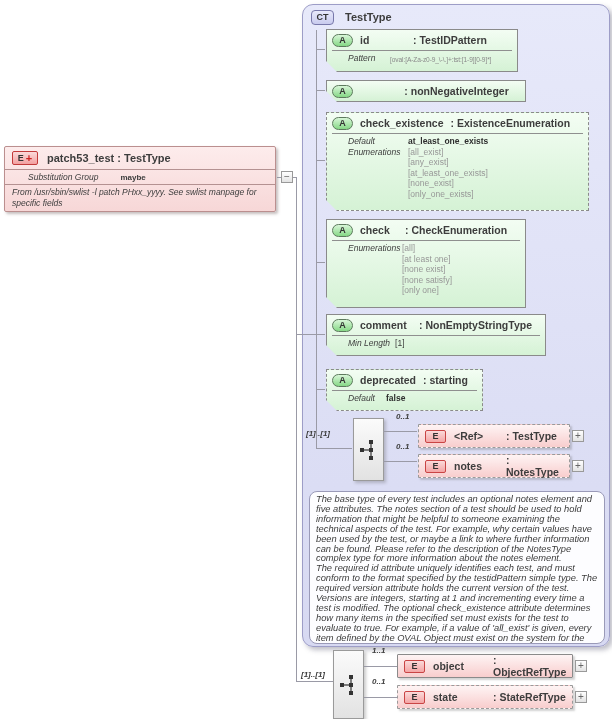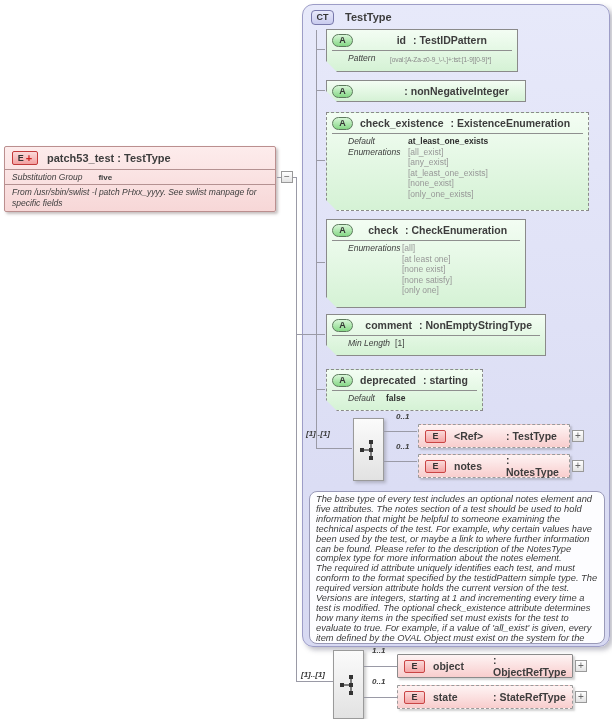--- a/index.html
+++ b/index.html
@@ -55,7 +55,7 @@
     filter:drop-shadow(2px 2px 2px rgba(80,80,80,.30));z-index:2;}
   .attr-box.dashed{border:1px dashed #8a8a8a;}
   .attr-title{display:flex;align-items:center;gap:7px;height:20px;padding:0 0 0 5px;}
-  .attr-title .name{font-weight:bold;font-size:10.5px;color:#3d3d3d;text-align:right;}
+  .attr-title .name{font-weight:bold;font-size:10.5px;color:#3d3d3d;}
   .attr-title .type{font-weight:bold;font-size:10.5px;color:#3d3d3d;}
   .attr-divider{height:1px;background:#8f8f8f;margin:0 5px;}
   .attr-props{padding:2px 5px 2px 21px;font-size:8.5px;line-height:10.5px;}

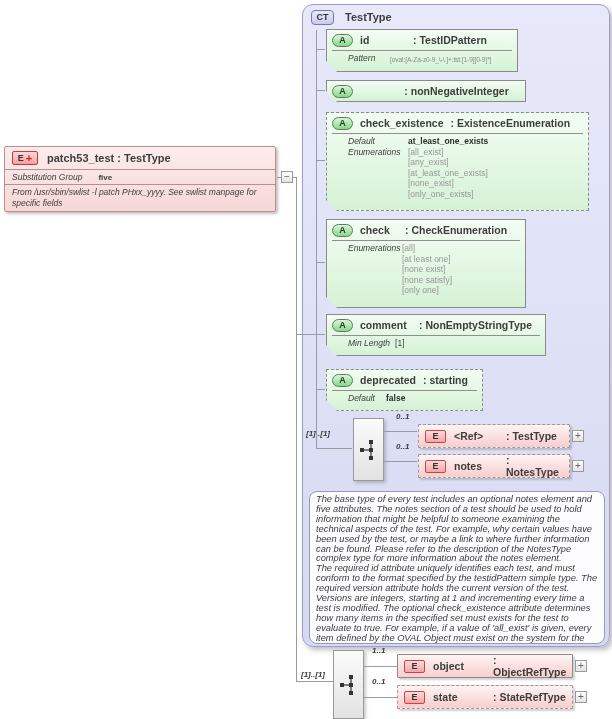--- a/index.html
+++ b/index.html
@@ -29,8 +29,8 @@
     box-shadow:2px 2px 3px rgba(90,70,70,.35);z-index:2;box-sizing:border-box;}
   .main-elem .title-row{display:flex;align-items:center;gap:9px;height:22px;padding:0 7px;}
   .main-elem .title{font-weight:bold;font-size:11px;color:#3d3d3d;}
-  .main-elem .sub-row{display:flex;align-items:baseline;gap:16px;
-    border-top:1px solid #b49191;padding:2px 7px 2px 7px;font-size:8.5px;}
+  .main-elem .sub-row{display:flex;align-items:baseline;gap:22px;
+    border-top:1px solid #b49191;padding:2px 7px 2px 23px;font-size:8.5px;}
   .main-elem .prop-label{font-style:italic;color:#3d3d3d;}
   .main-elem .prop-value{font-weight:bold;color:#3d3d3d;font-size:8px;}
   .main-elem .desc-row{border-top:1px solid #b49191;padding:2px 7px 3px 7px;

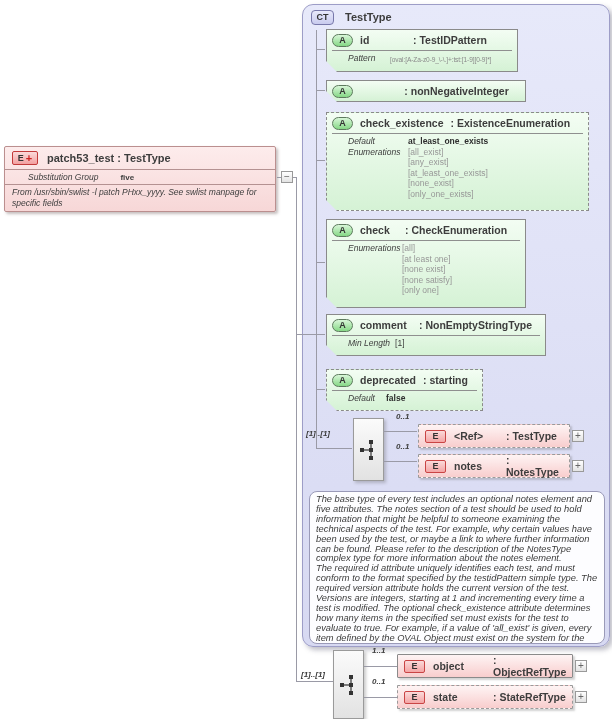--- a/index.html
+++ b/index.html
@@ -105,7 +105,7 @@
   </div>
   <div class="sub-row">
     <span class="prop-label">Substitution Group</span>
-    <span class="prop-value">five</span>
+    <span class="prop-value">maybe</span>
   </div>
   <div class="desc-row">From /usr/sbin/swlist -l patch PHxx_yyyy. See swlist manpage for specific fields</div>
 </div>

